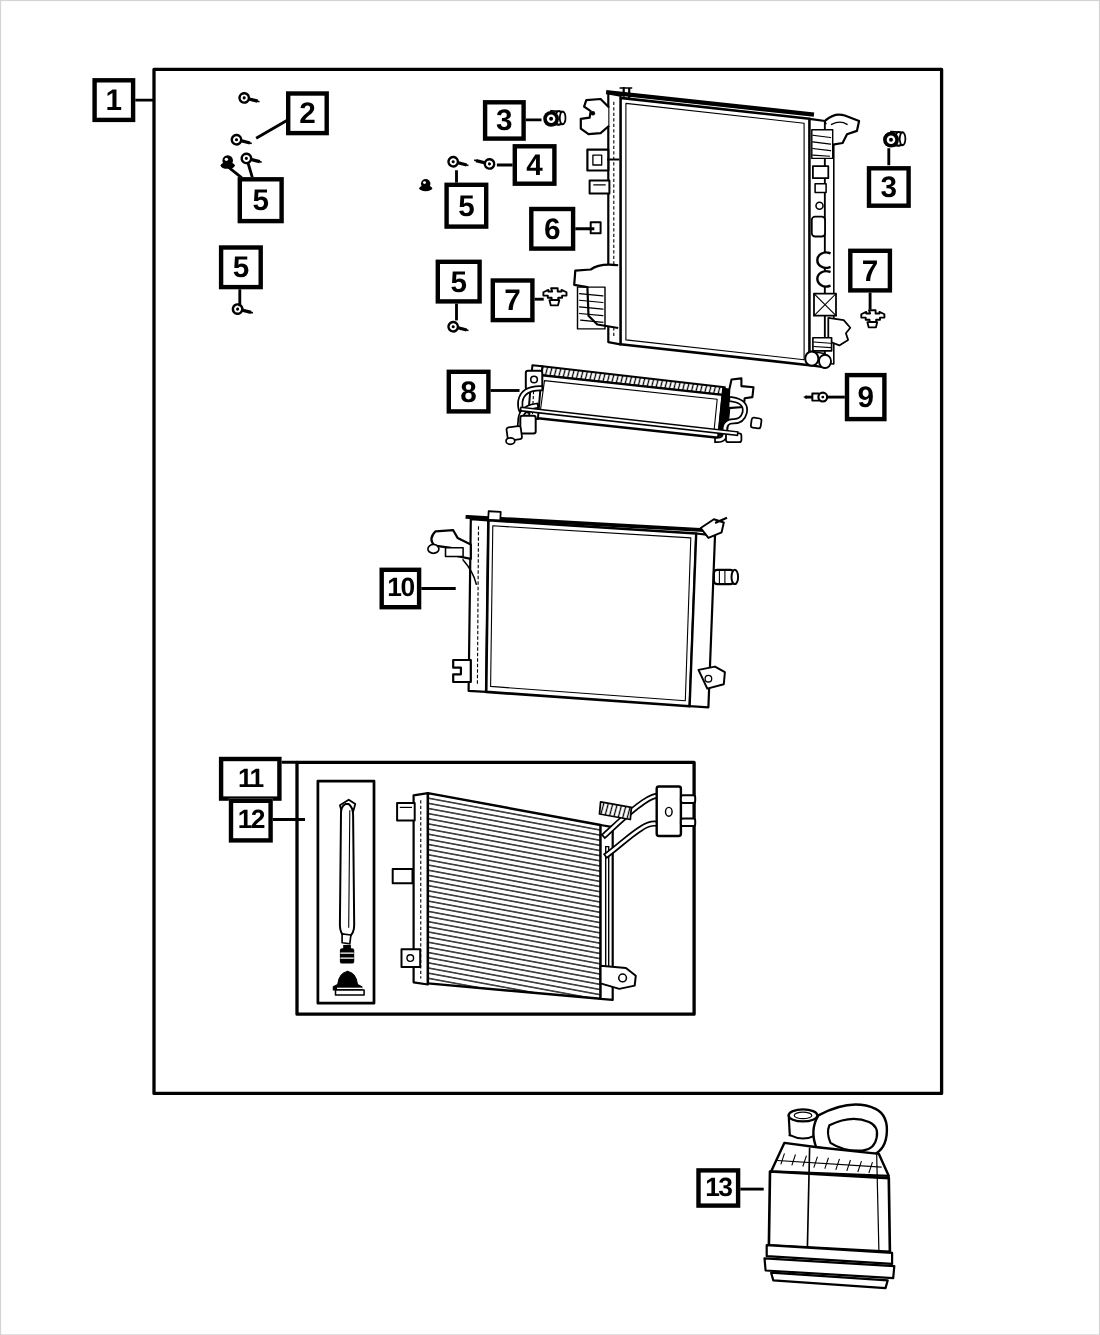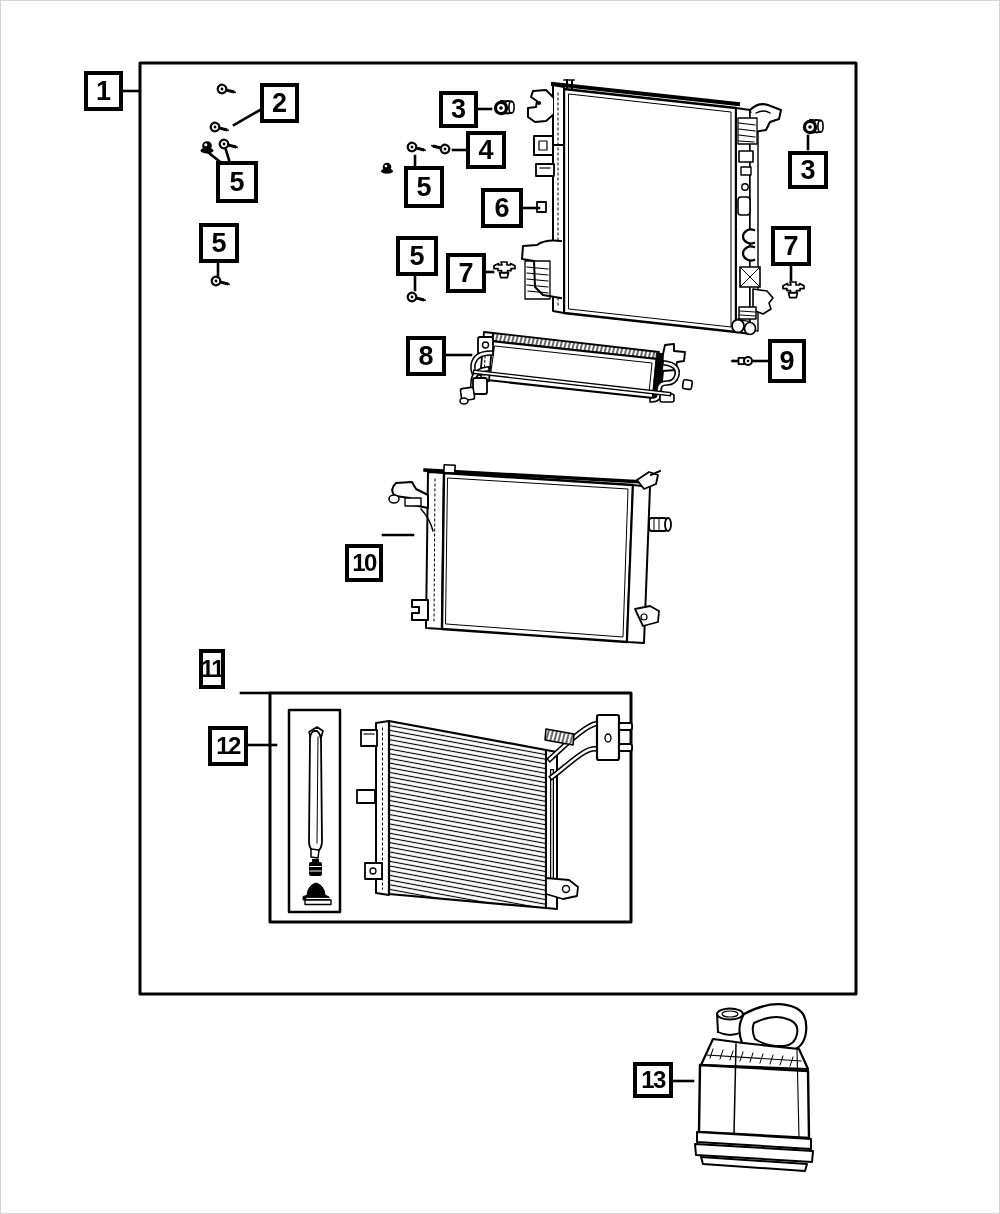--- a/index.html
+++ b/index.html
@@ -286,7 +286,7 @@
 <div class="callout" style="left:770px;top:225px;width:40px;height:40px">7</div>
 <div class="callout" style="left:405px;top:335px;width:40px;height:40px">8</div>
 <div class="callout" style="left:767px;top:338px;width:38px;height:44px">9</div>
-<div class="callout two" style="left:344px;top:543px;width:38px;height:38px">10</div>
+<div class="callout two" style="left:344px;top:515px;width:38px;height:38px">10</div>
 <div class="callout two" style="left:198px;top:648px;width:26px;height:40px">11</div>
 <div class="callout two" style="left:207px;top:725px;width:40px;height:40px">12</div>
 <div class="callout two" style="left:632px;top:1061px;width:40px;height:36px">13</div>

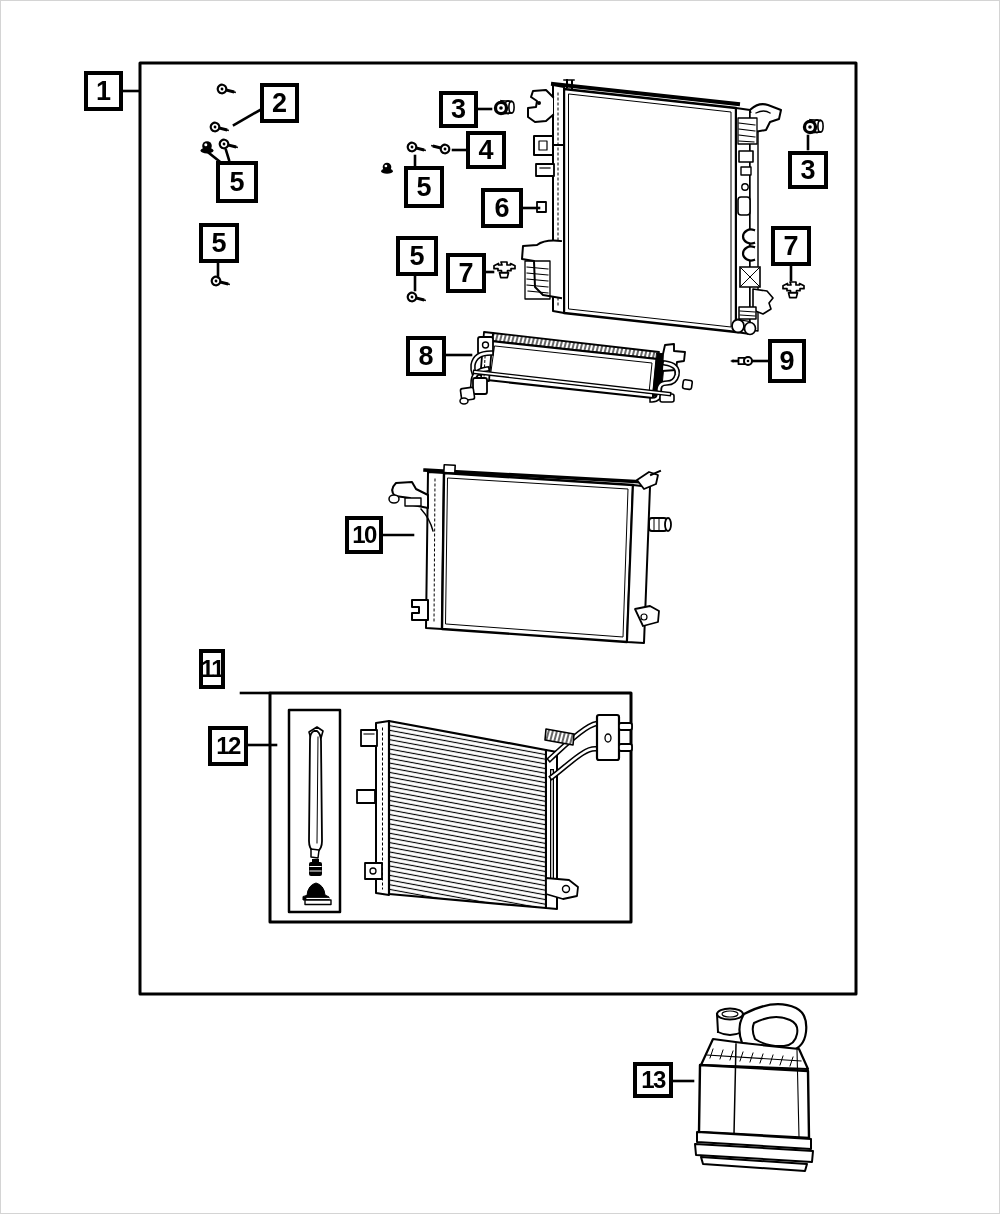--- a/index.html
+++ b/index.html
@@ -287,7 +287,7 @@
 <div class="callout" style="left:405px;top:335px;width:40px;height:40px">8</div>
 <div class="callout" style="left:767px;top:338px;width:38px;height:44px">9</div>
 <div class="callout two" style="left:344px;top:515px;width:38px;height:38px">10</div>
-<div class="callout two" style="left:198px;top:648px;width:26px;height:40px">11</div>
+<div class="callout two" style="left:198px;top:687px;width:57px;height:40px">11</div>
 <div class="callout two" style="left:207px;top:725px;width:40px;height:40px">12</div>
 <div class="callout two" style="left:632px;top:1061px;width:40px;height:36px">13</div>
 

